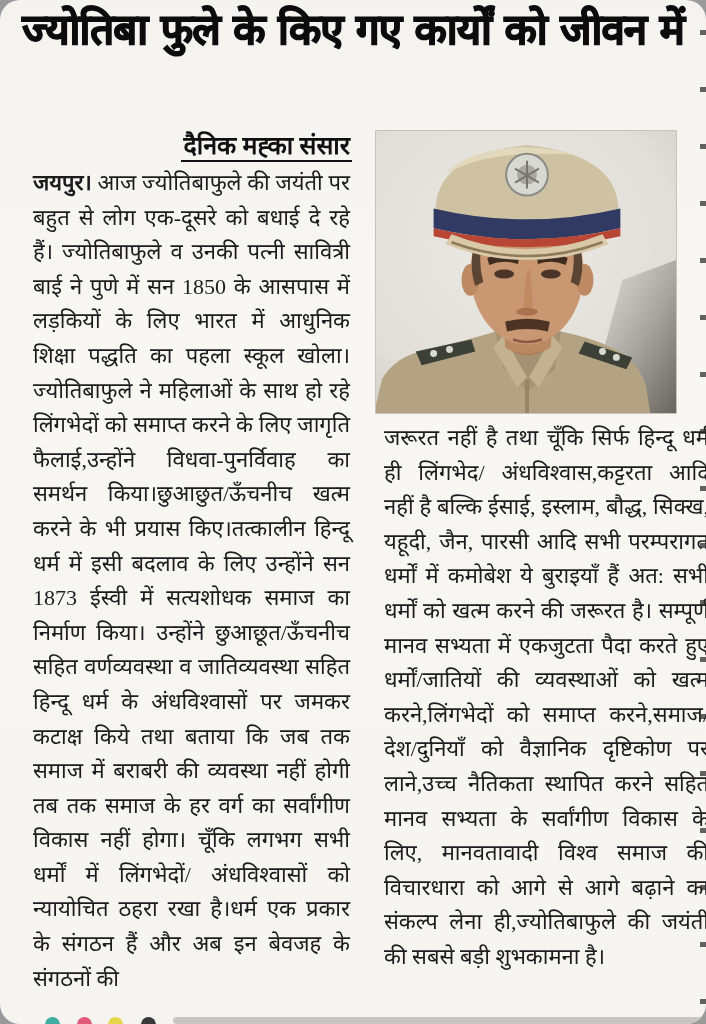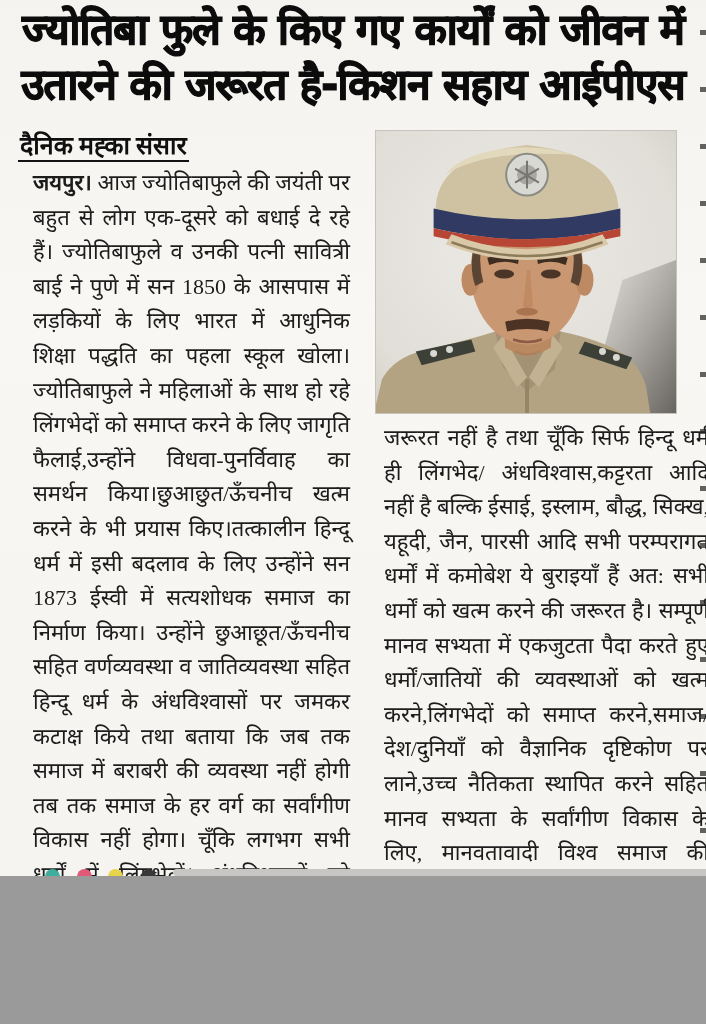--- a/index.html
+++ b/index.html
@@ -5,11 +5,12 @@
   * { margin:0; padding:0; box-sizing:border-box; }
   html,body { background:#9a9a9a; }
   .page {
-    position:relative; width:706px; height:876px; margin:0 auto;
+    position:relative; width:706px; height:1024px; margin:0 auto;
     background:linear-gradient(180deg,#f4f3f0 0%,#f8f7f4 35%,#f5f4f1 100%);
     overflow:hidden;
     font-family:"Liberation Serif","DejaVu Serif",serif;
     color:#1c1c1c;
+    border-radius:20px;
   }
   .headline {
     position:absolute; top:2px; left:4px; width:698px;

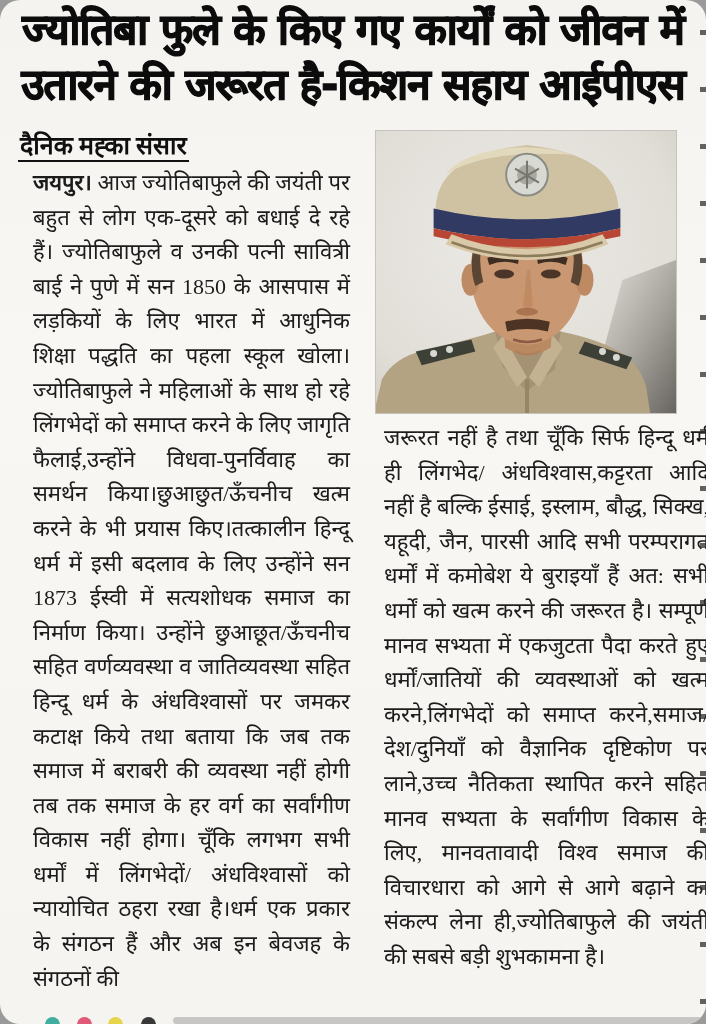--- a/index.html
+++ b/index.html
@@ -59,7 +59,6 @@
 
   <div class="headline">
     <span>ज्योतिबा फुले के किए गए कार्यों को जीवन में</span><br>
-    <span>उतारने की जरूरत है-किशन सहाय आईपीएस</span>
   </div>
 
   <div class="byline">

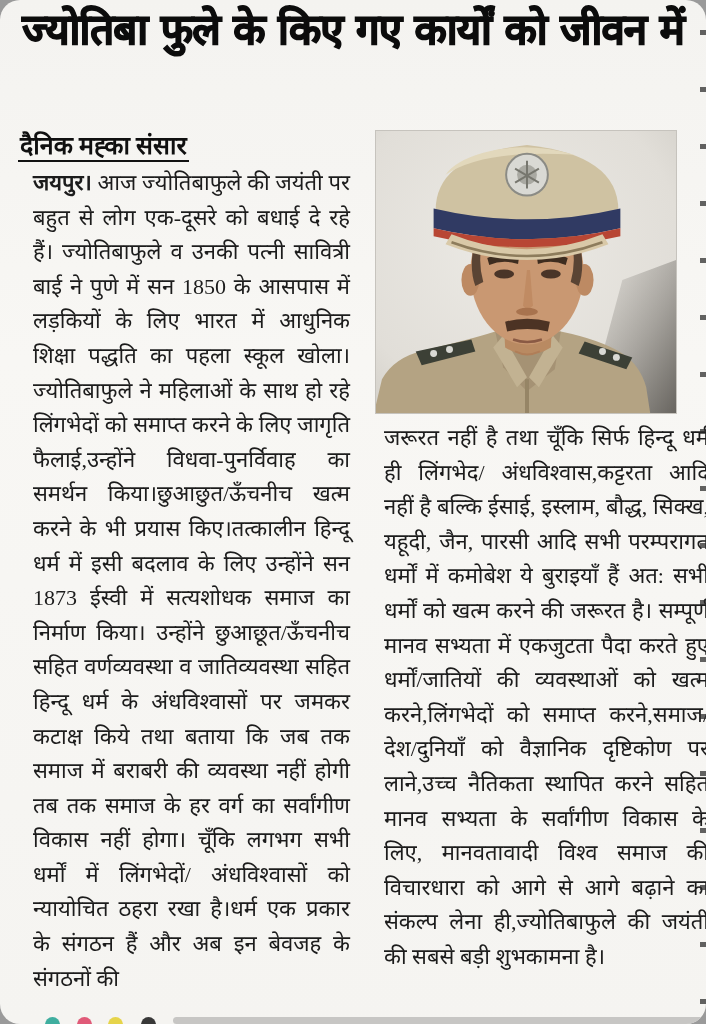--- a/index.html
+++ b/index.html
@@ -21,7 +21,7 @@
   }
   .byline {
     position:absolute; top:127px; left:18px; width:334px;
-    text-align:left; white-space:nowrap;
+    text-align:right; white-space:nowrap;
     font-size:25px; font-weight:bold; color:#101010;
   }
   .byline span { border-bottom:2.5px solid #121212; padding:0 2px 1px 2px; }

